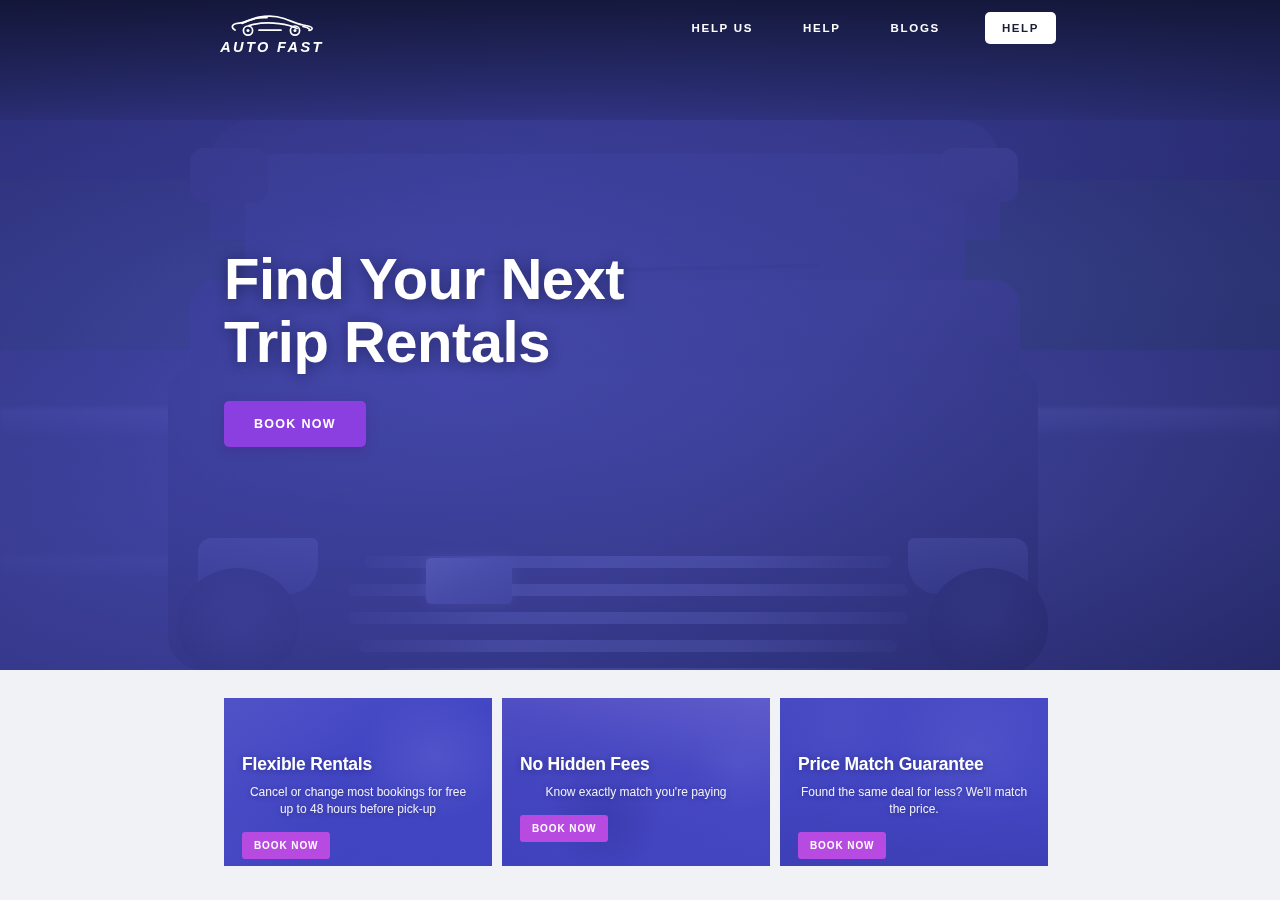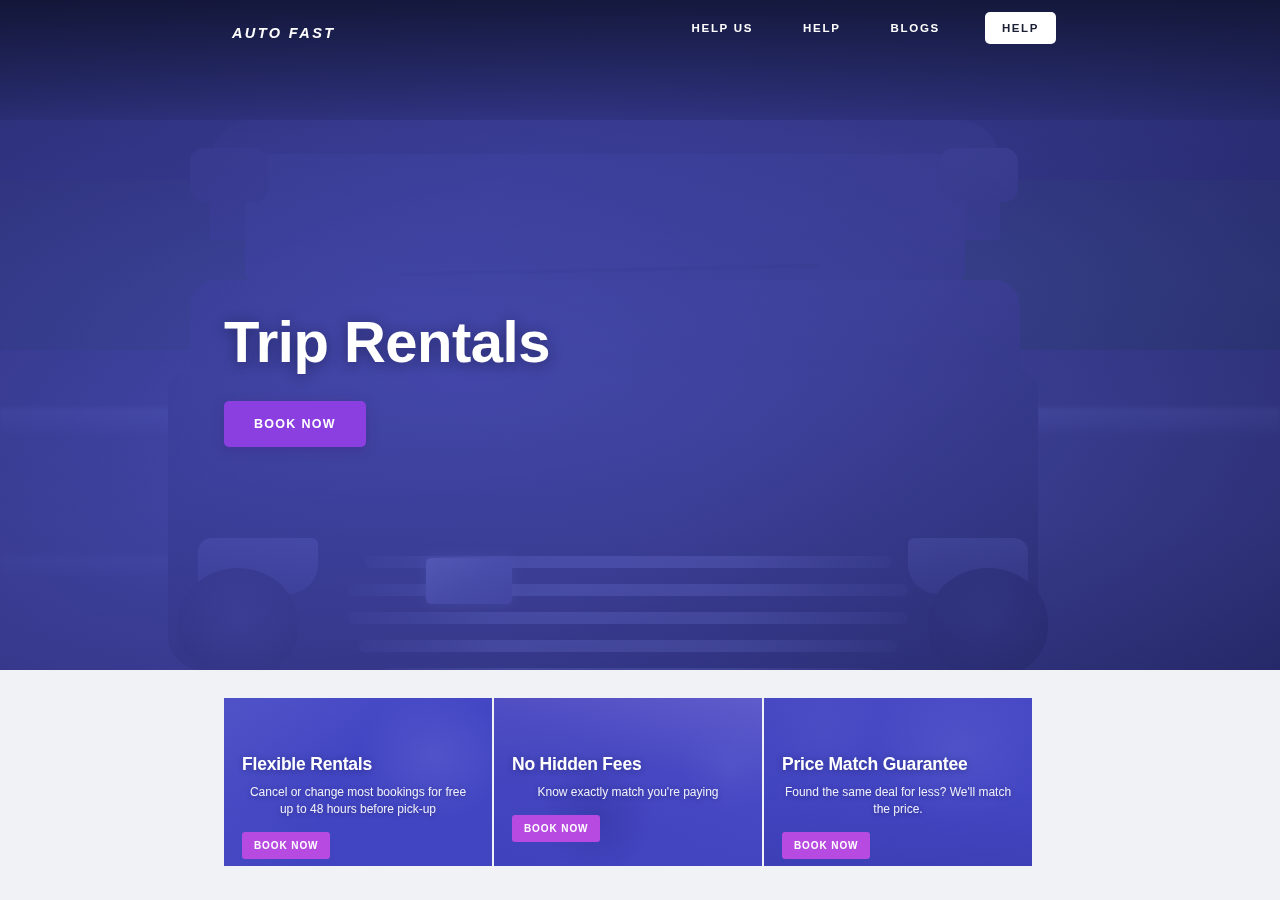--- a/index.html
+++ b/index.html
@@ -205,12 +205,12 @@
   .logo {
     position: absolute;
     left: 224px;
-    top: 20px;
+    top: 13px;
     width: 96px;
     display: flex;
-    flex-direction: row;
+    flex-direction: column;
     align-items: center;
-    gap: 8px;
+    gap: 1px;
     cursor: pointer;
   }
   .logo-mark { width: 86px; height: 26px; display: block; }

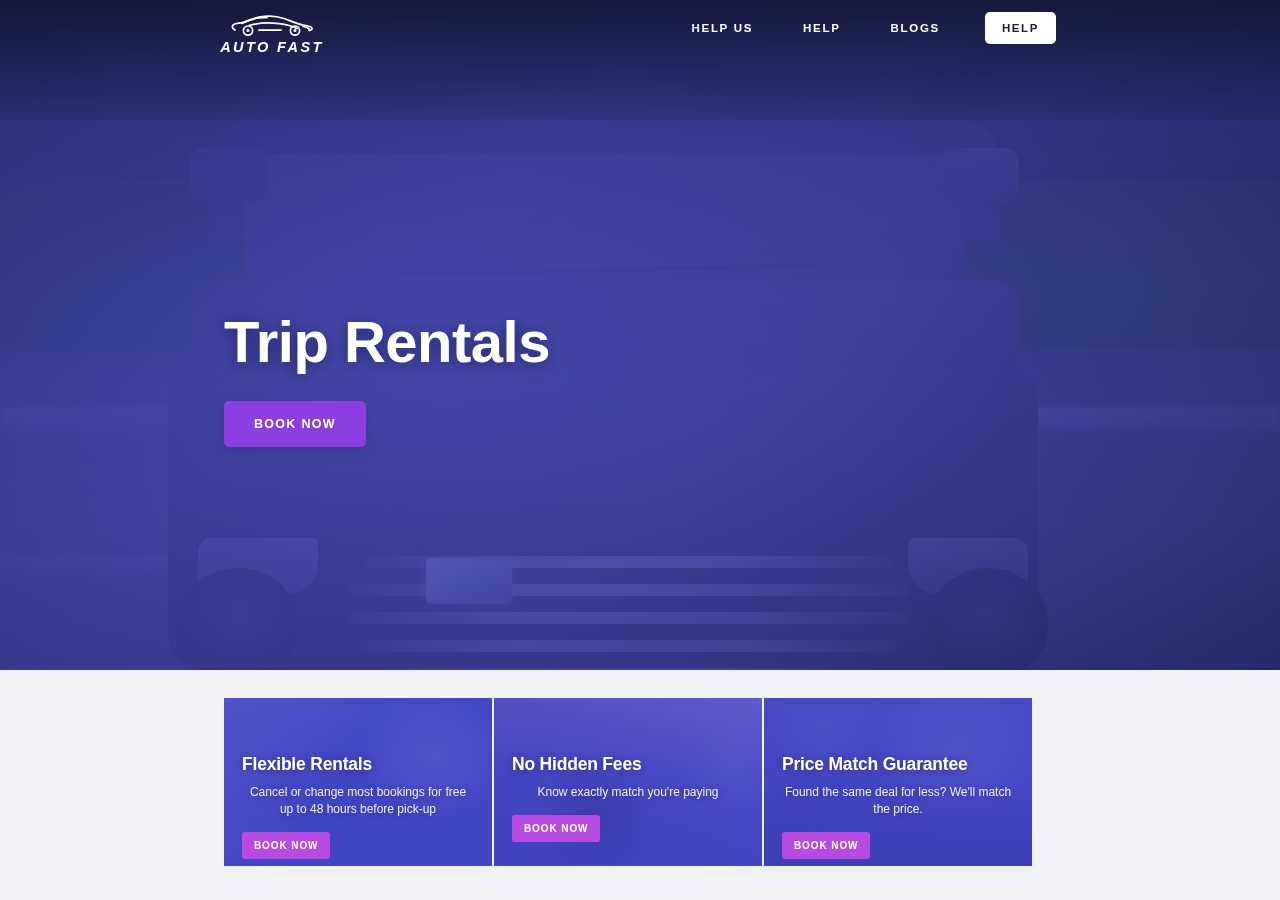--- a/index.html
+++ b/index.html
@@ -459,7 +459,7 @@
 
   <div class="hero-content">
     <h1 class="hero-title">
-      <br>
+      <span>Find Your Next</span><br>
       <span>Trip Rentals</span>
     </h1>
     <button class="hero-cta">BOOK NOW</button>

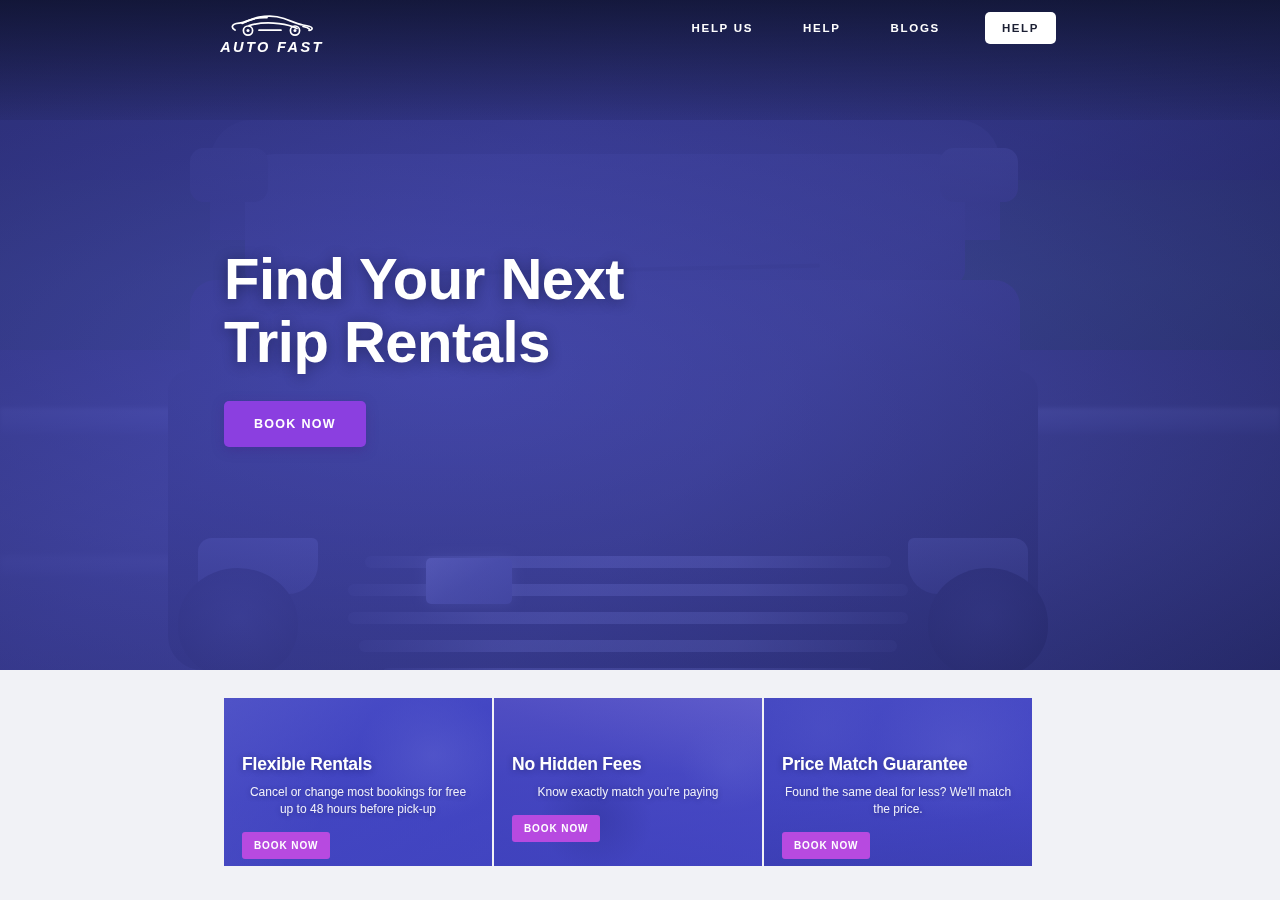--- a/index.html
+++ b/index.html
@@ -295,7 +295,7 @@
     top: 698px;
     width: 832px;
     display: flex;
-    gap: 2px;
+    gap: 10px;
   }
   .card {
     position: relative;

